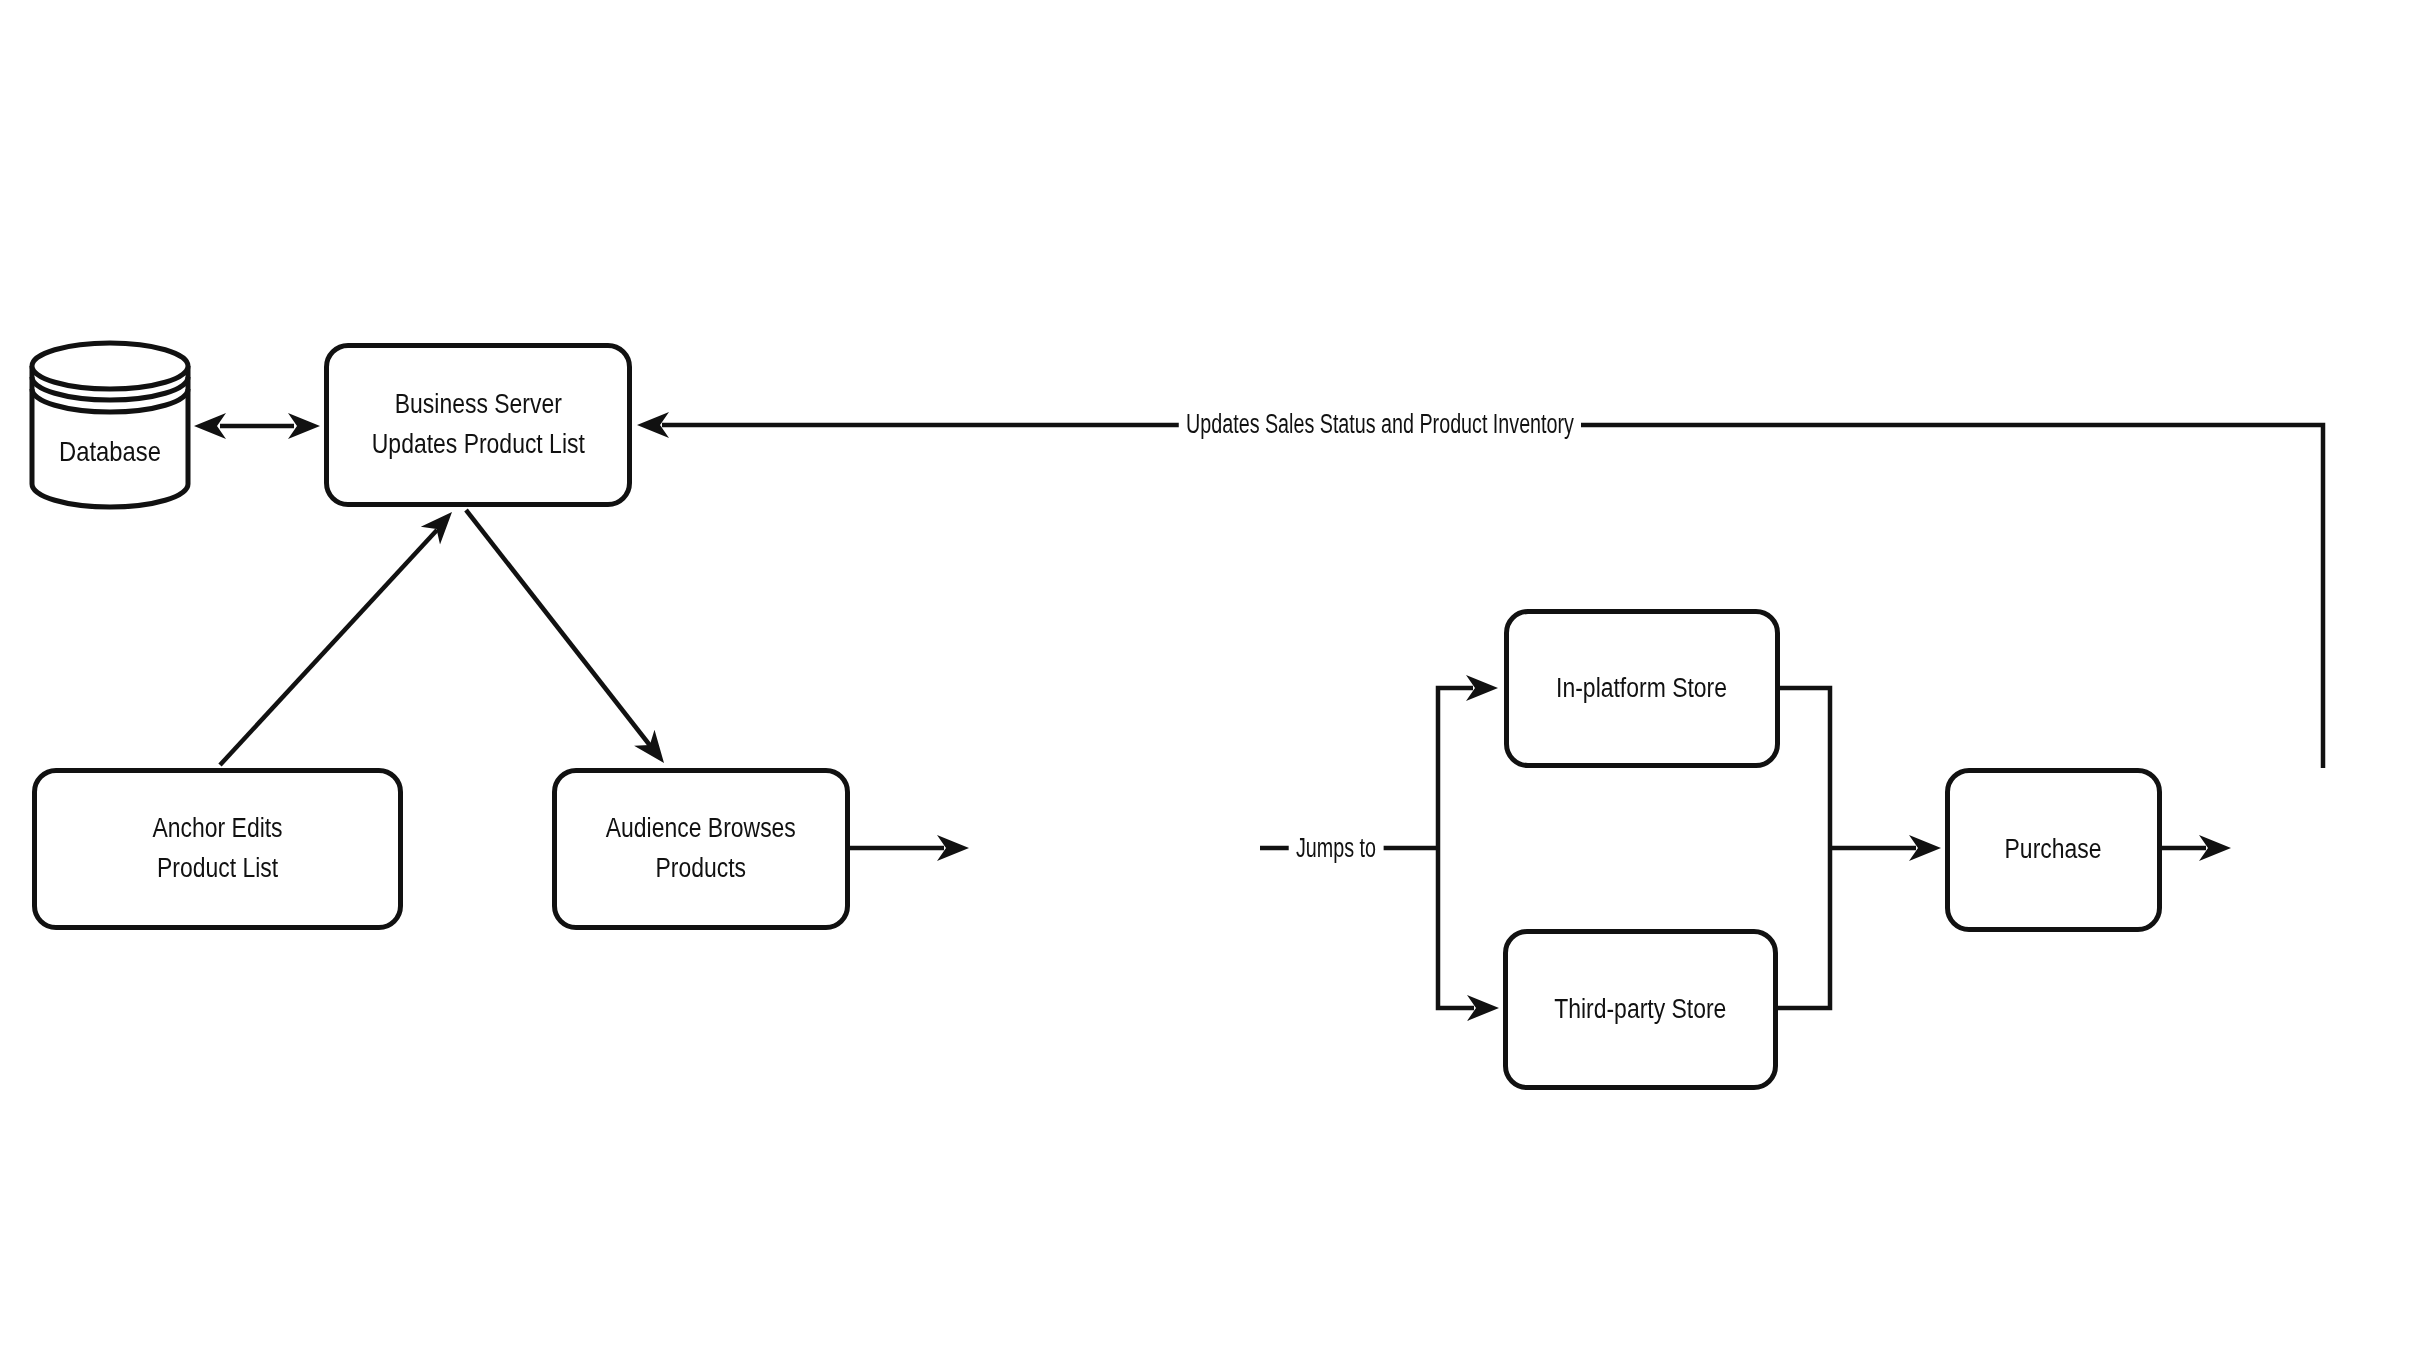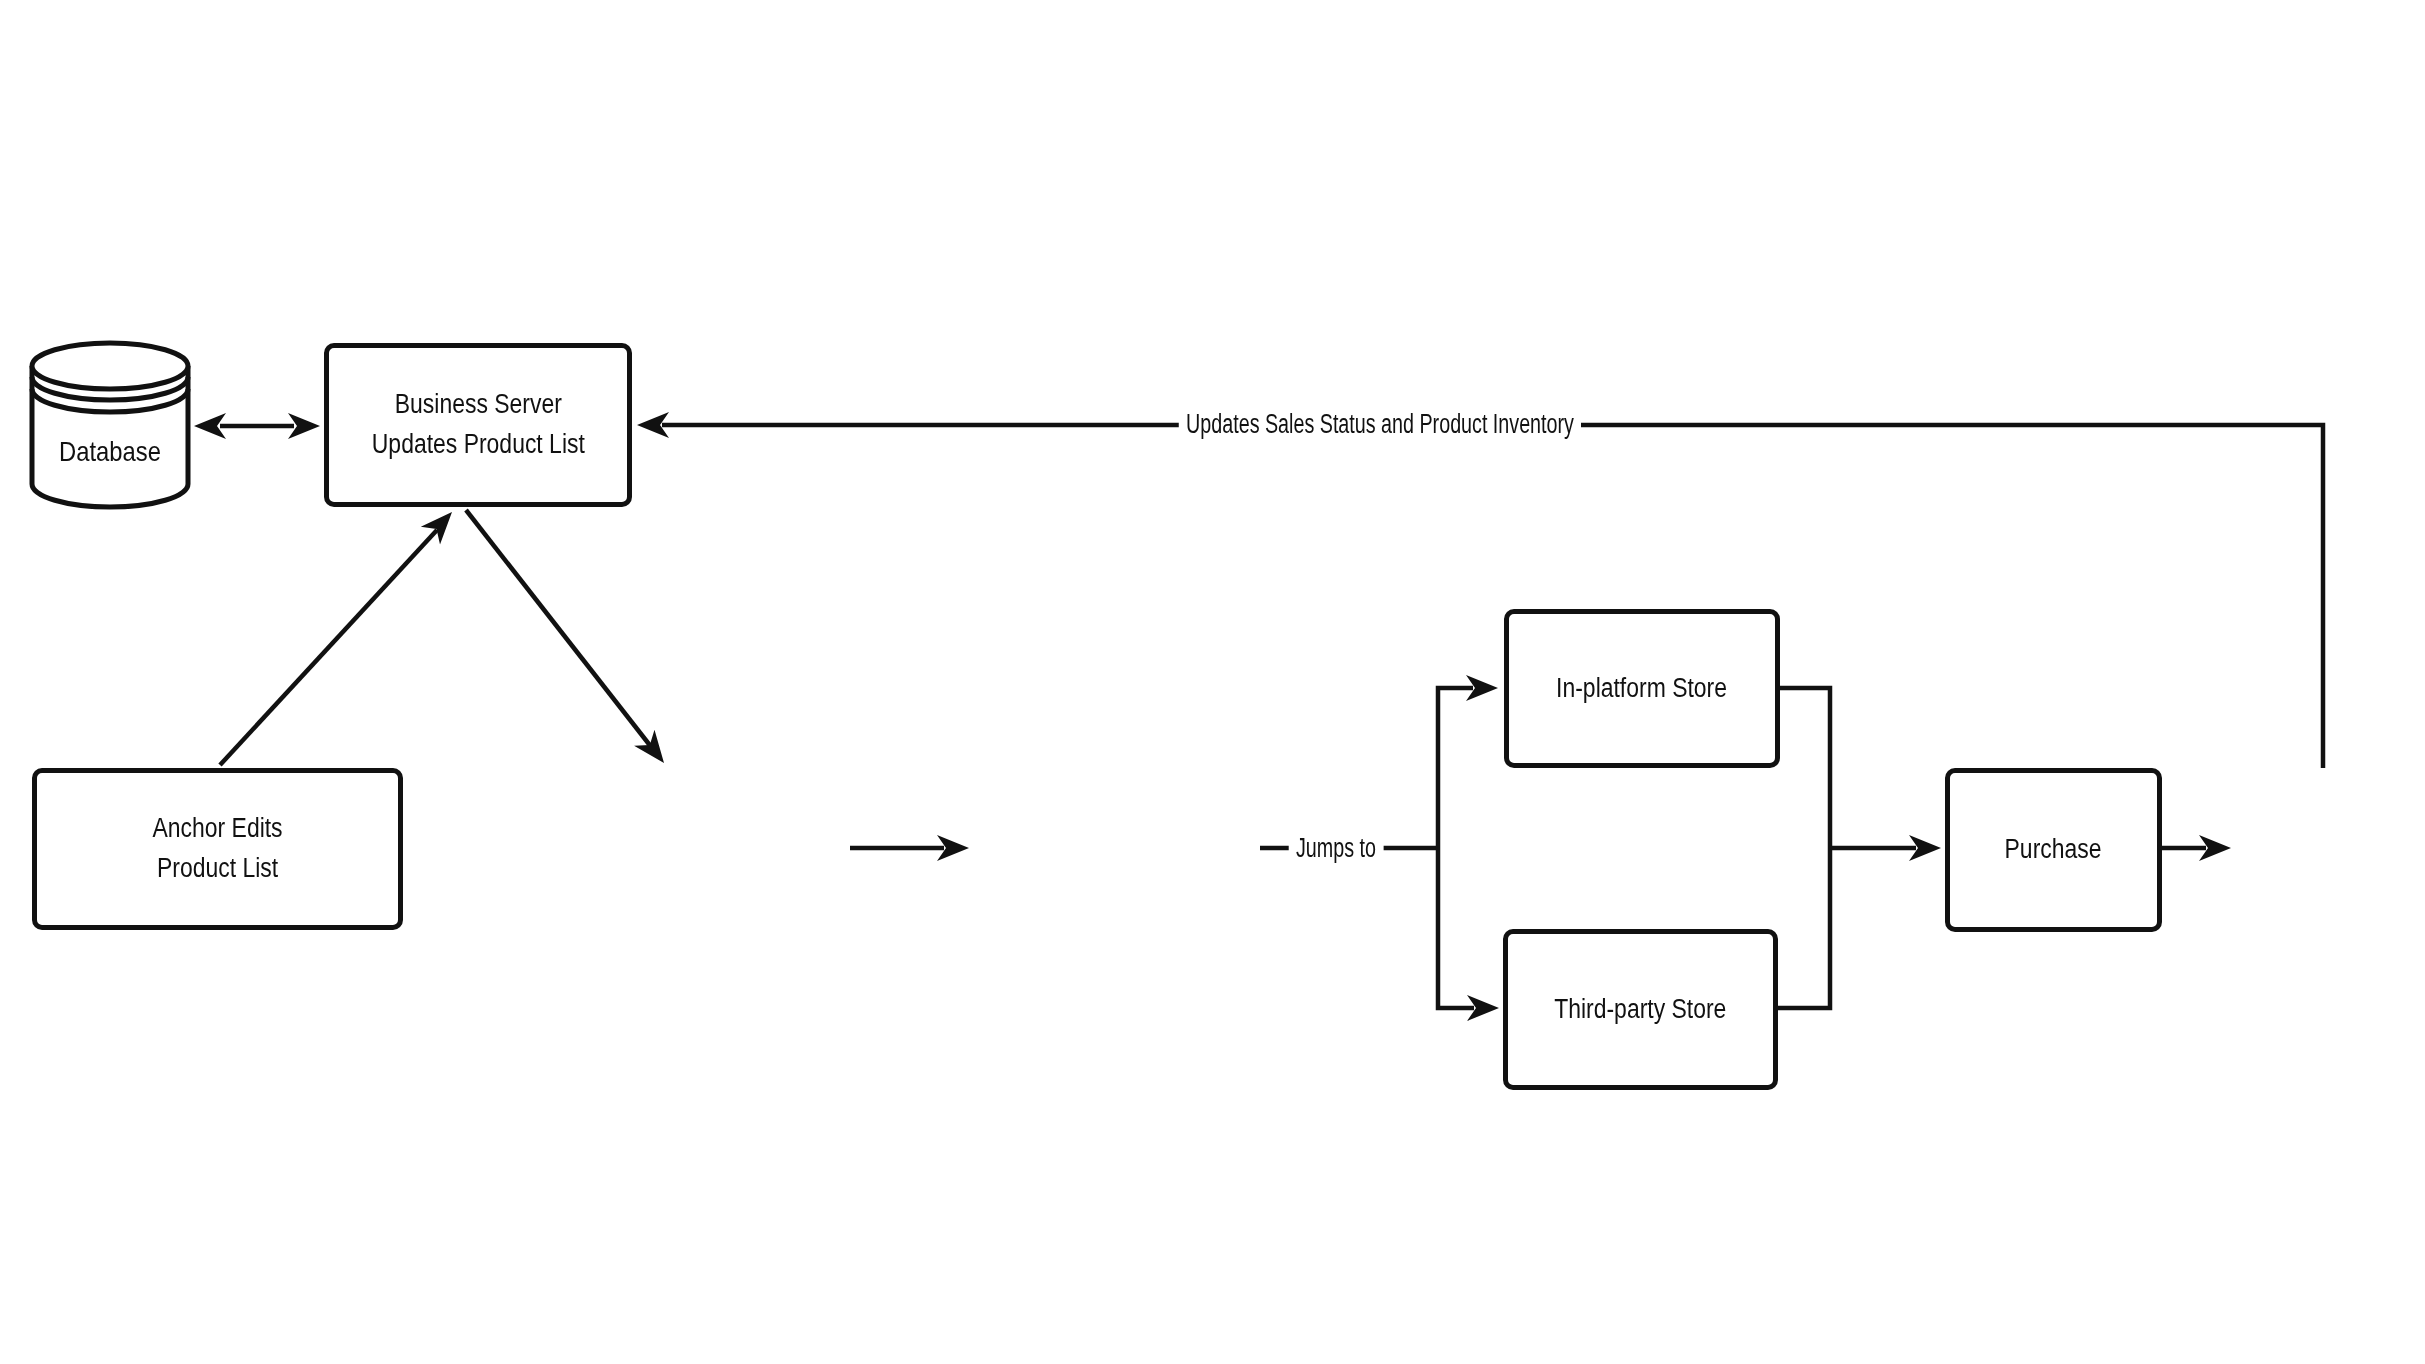--- a/index.html
+++ b/index.html
@@ -22,7 +22,7 @@
     box-sizing: border-box;
     background: #ffffff;
     border: 5px solid #111111;
-    border-radius: 10px;
+    border-radius: 24px;
     display: flex;
     align-items: center;
     justify-content: center;

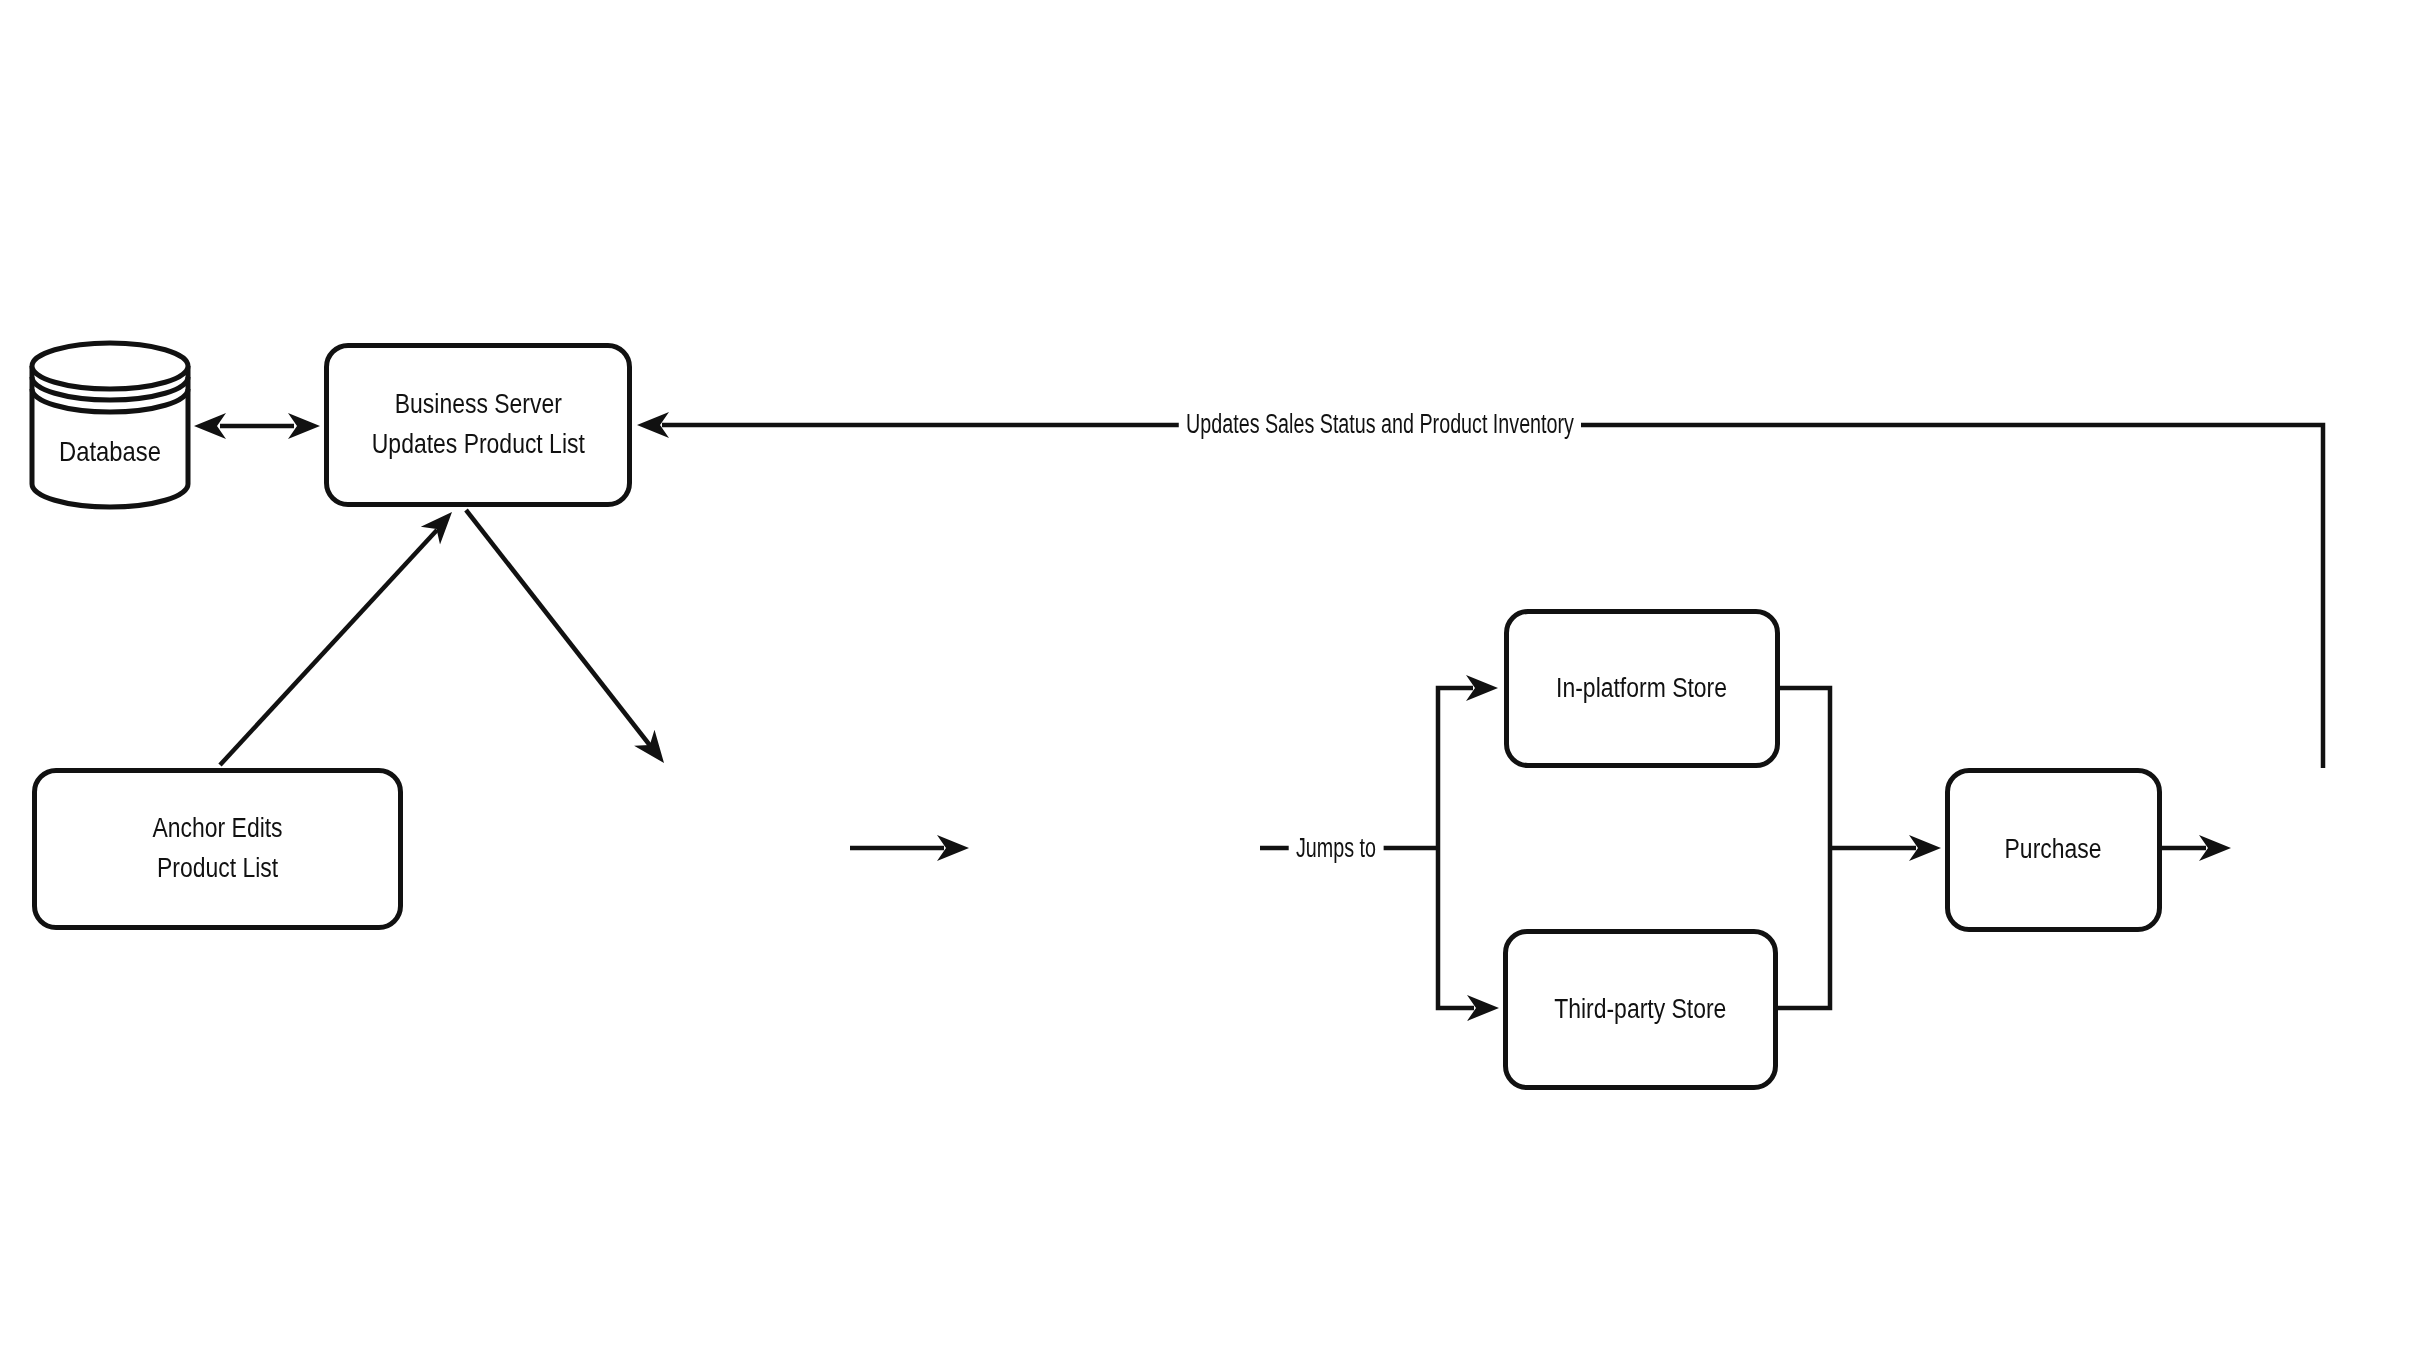--- a/index.html
+++ b/index.html
@@ -117,6 +117,10 @@
 Product List</span>
   </div>
 
+  <div class="node" style="left:552px; top:768px; width:298px; height:162px">
+    <span class="node-label">Audience Browses
+Products</span>
+  </div>
 
 
   <div class="node" style="left:1504px; top:609px; width:276px; height:159px">

